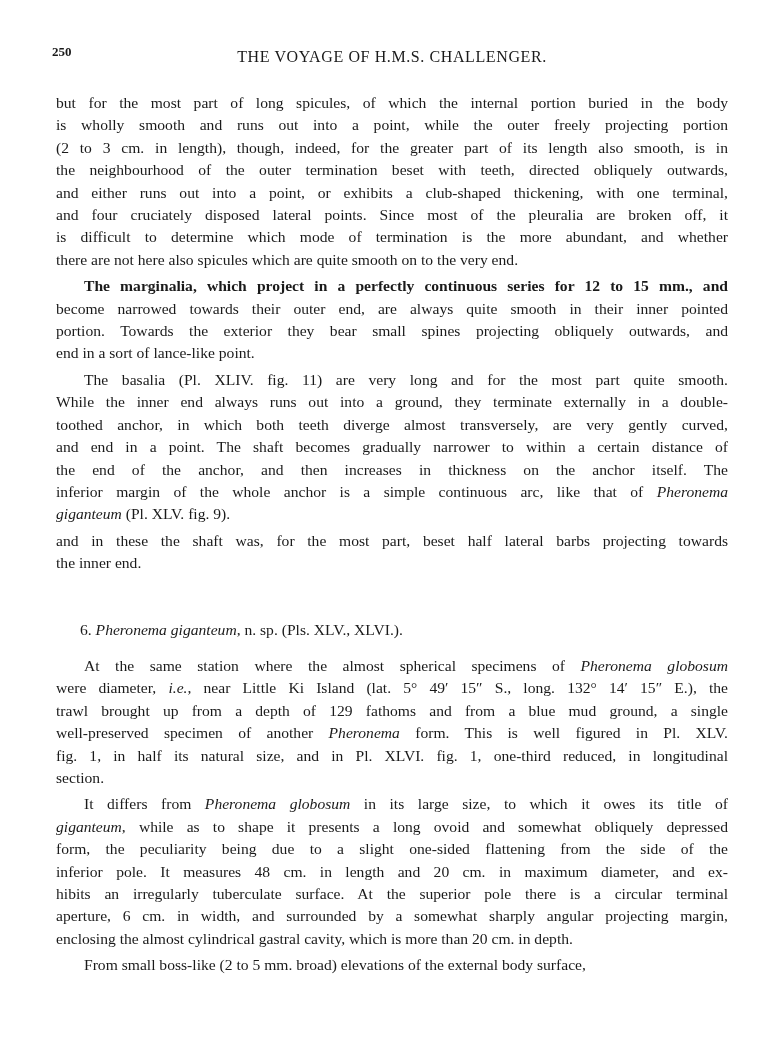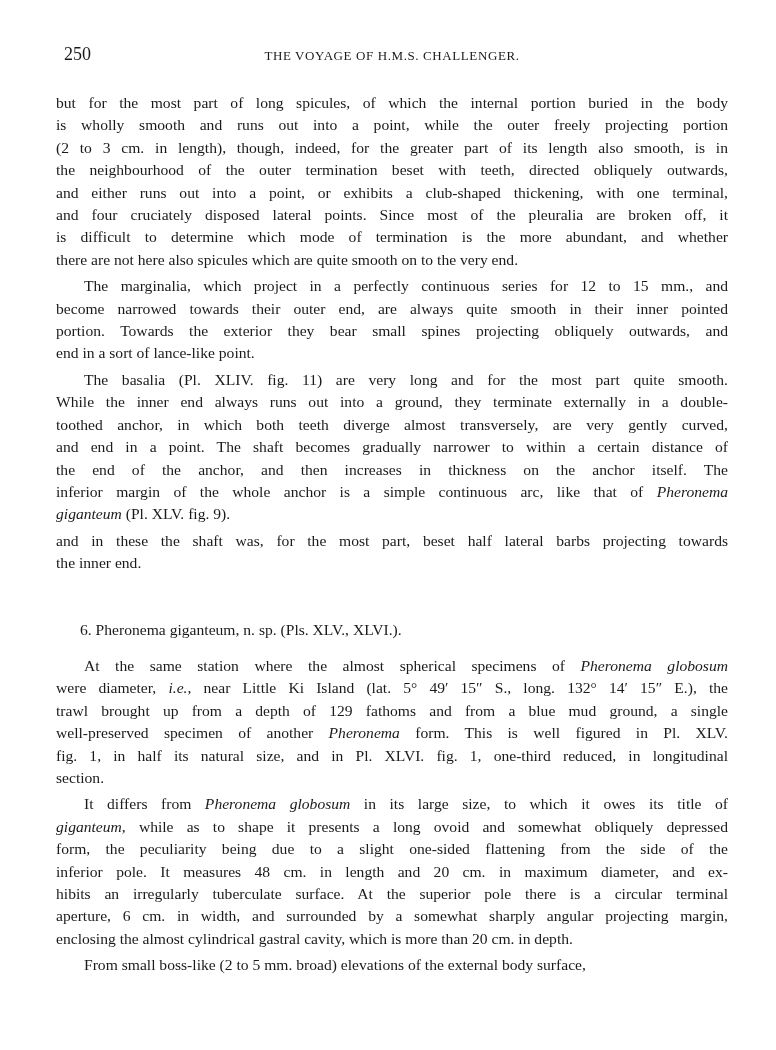--- a/index.html
+++ b/index.html
@@ -13,7 +13,7 @@
     position: absolute; top: 44px; left: 52px; width: 680px; height: 24px;
   }
   .page-number {
-    position: absolute; left: 12px; top: 0; font-size: 18px; font-weight: normal;
+    position: absolute; left: 0; top: 0; font-size: 13px; font-weight: bold;
     font-family: "Liberation Serif", serif;
   }
   .running-title {

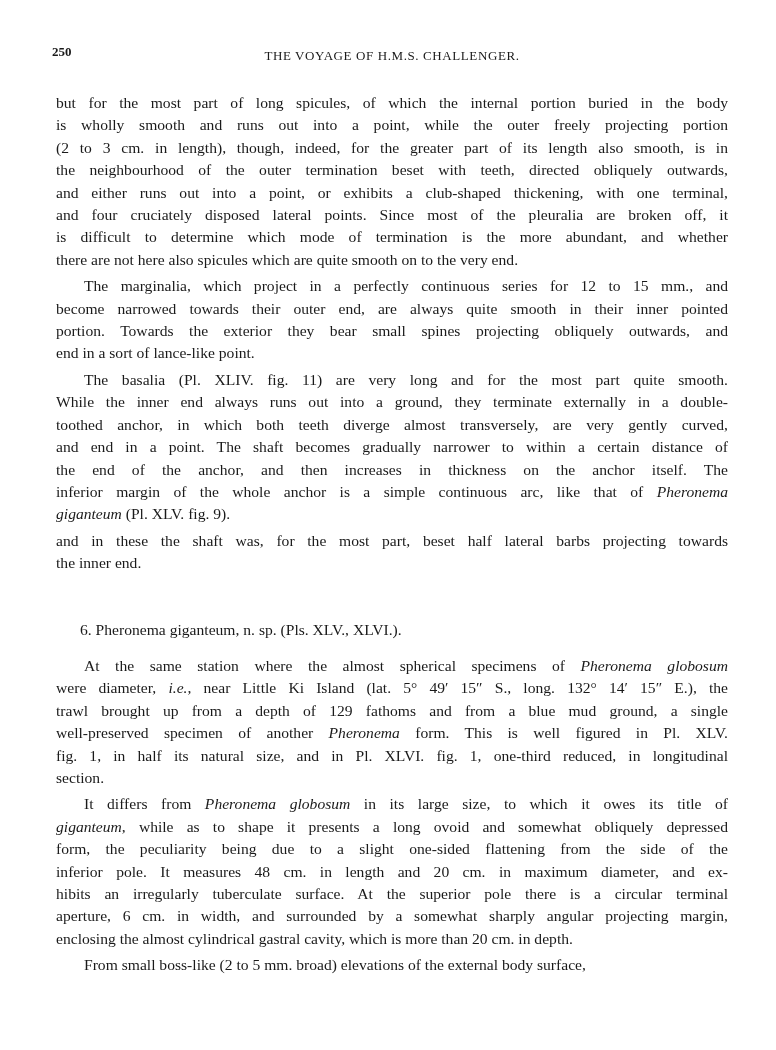--- a/index.html
+++ b/index.html
@@ -18,7 +18,7 @@
   }
   .running-title {
     position: absolute; left: 0; right: 0; top: 4px; text-align: center;
-    font-size: 13px; letter-spacing: 0.6px;
+    font-size: 16px; letter-spacing: 0.6px;
     font-family: "Liberation Serif", serif;
   }
   .body-text {

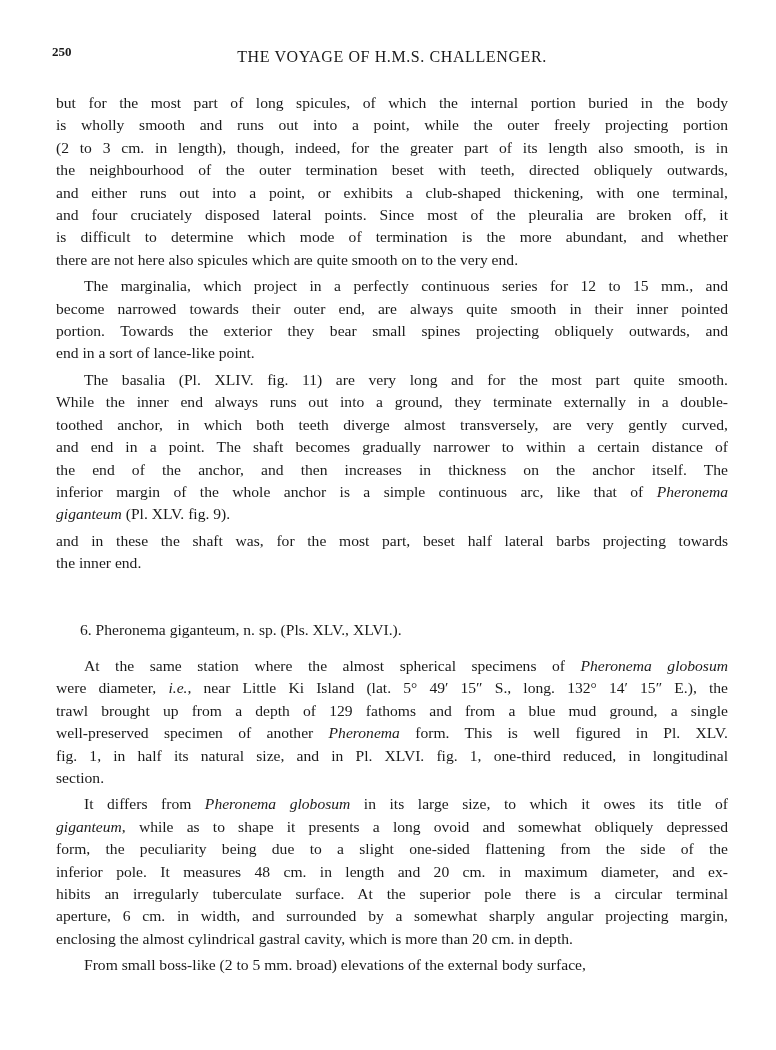--- a/index.html
+++ b/index.html
@@ -57,7 +57,7 @@
           <span class="line last">there are not here also spicules which are quite smooth on to the very end.</span>
         </div>
         <div class="para">
-          <span class="line" style="padding-left: 28px;">The marginalia, which project in a perfectly continuous series for 12 to 15 mm., and</span>
+          <span class="line" style="padding-left: 28px; font-weight: bold;">The marginalia, which project in a perfectly continuous series for 12 to 15 mm., and</span>
           <span class="line">become narrowed towards their outer end, are always quite smooth in their inner pointed</span>
           <span class="line">portion. Towards the exterior they bear small spines projecting obliquely outwards, and</span>
           <span class="line last">end in a sort of lance-like point.</span>

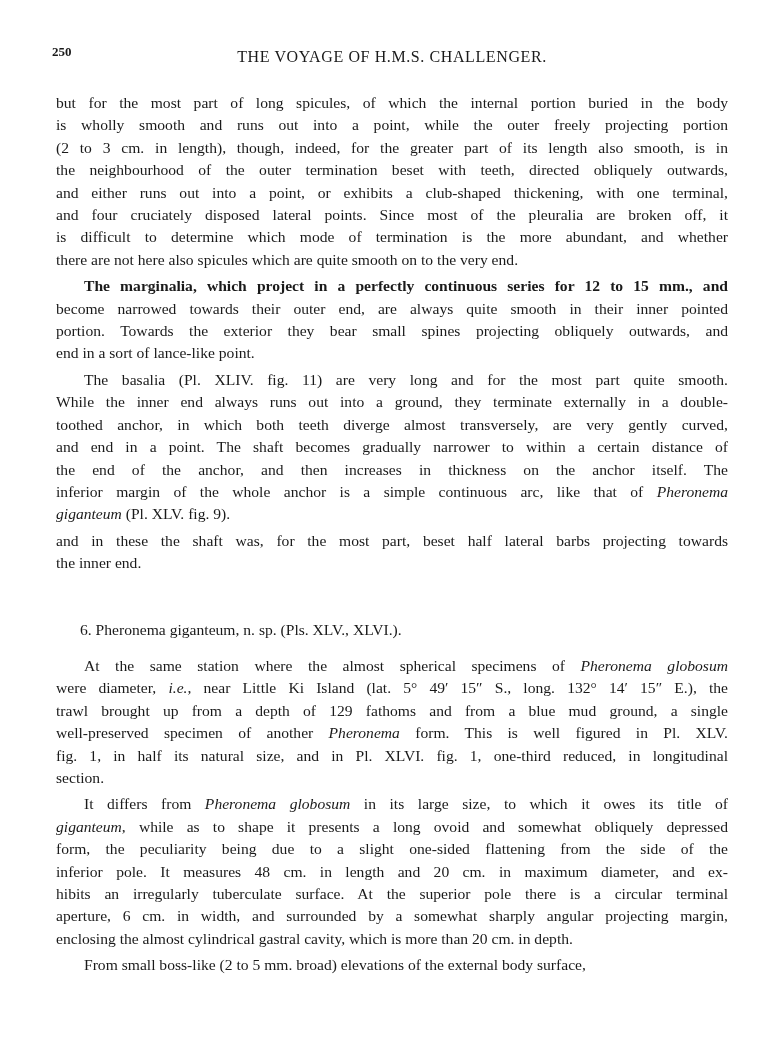--- a/index.html
+++ b/index.html
@@ -32,7 +32,7 @@
   .section-heading {
     margin: 44px 0 14px 28px; font-size: 15.6px;
   }
-  .section-heading .i { }
+  .section-heading .i { font-style: italic; }
   .para { margin: 4px; }
 </style>
 </head>

